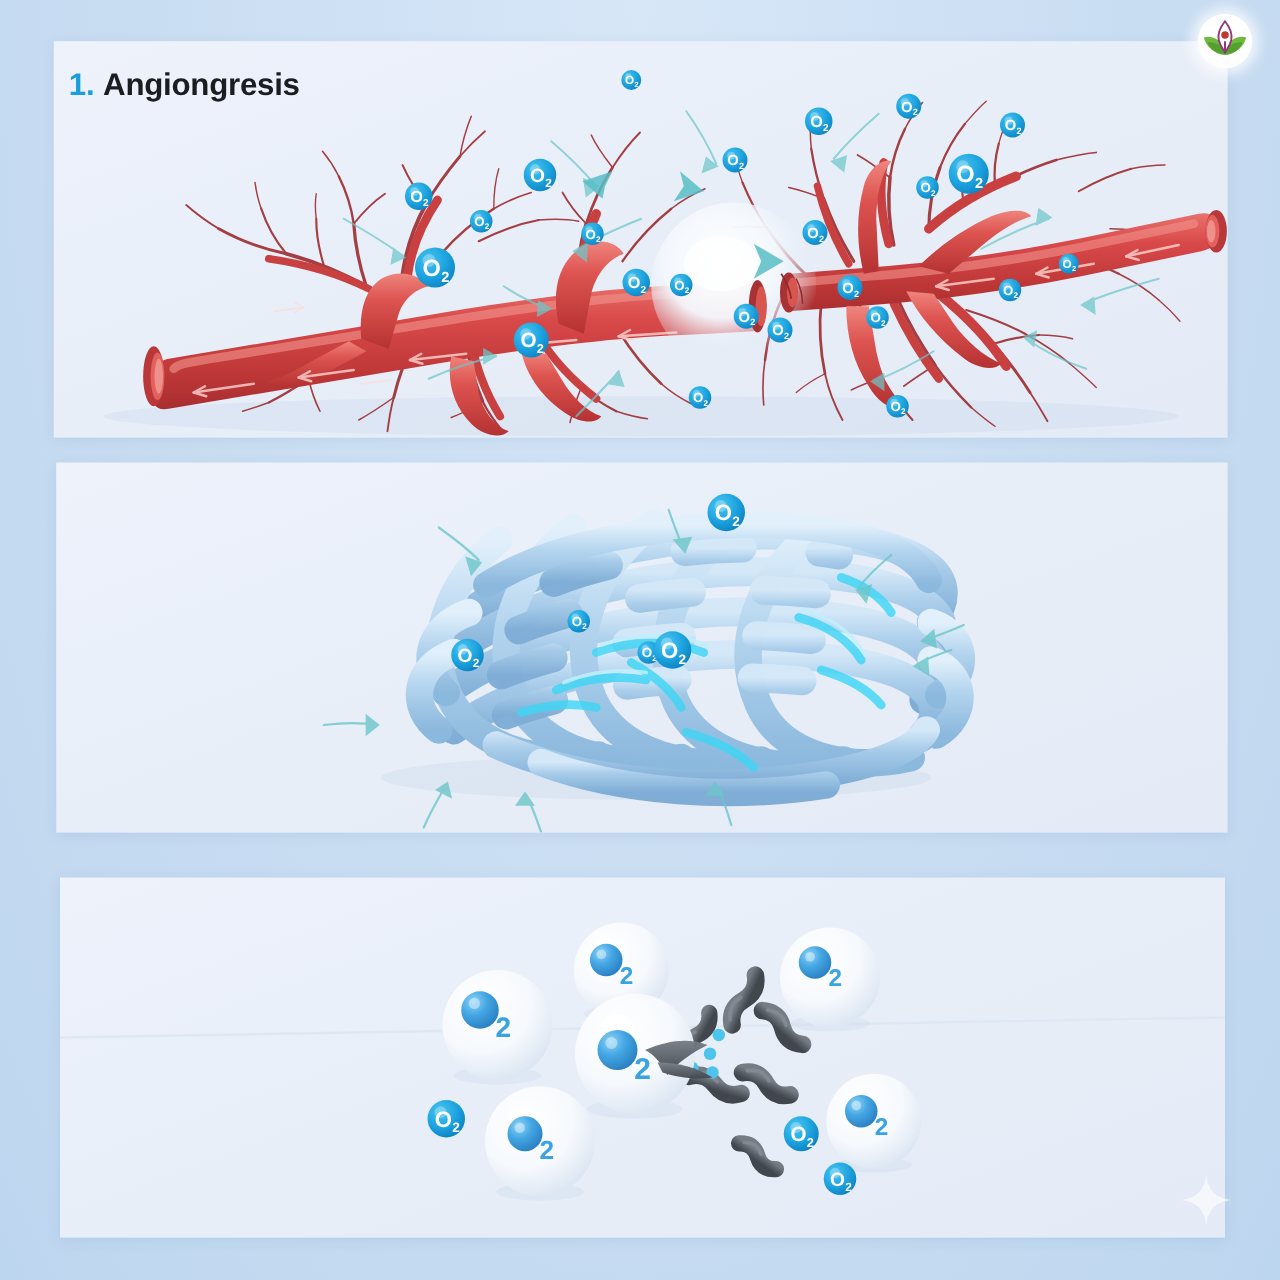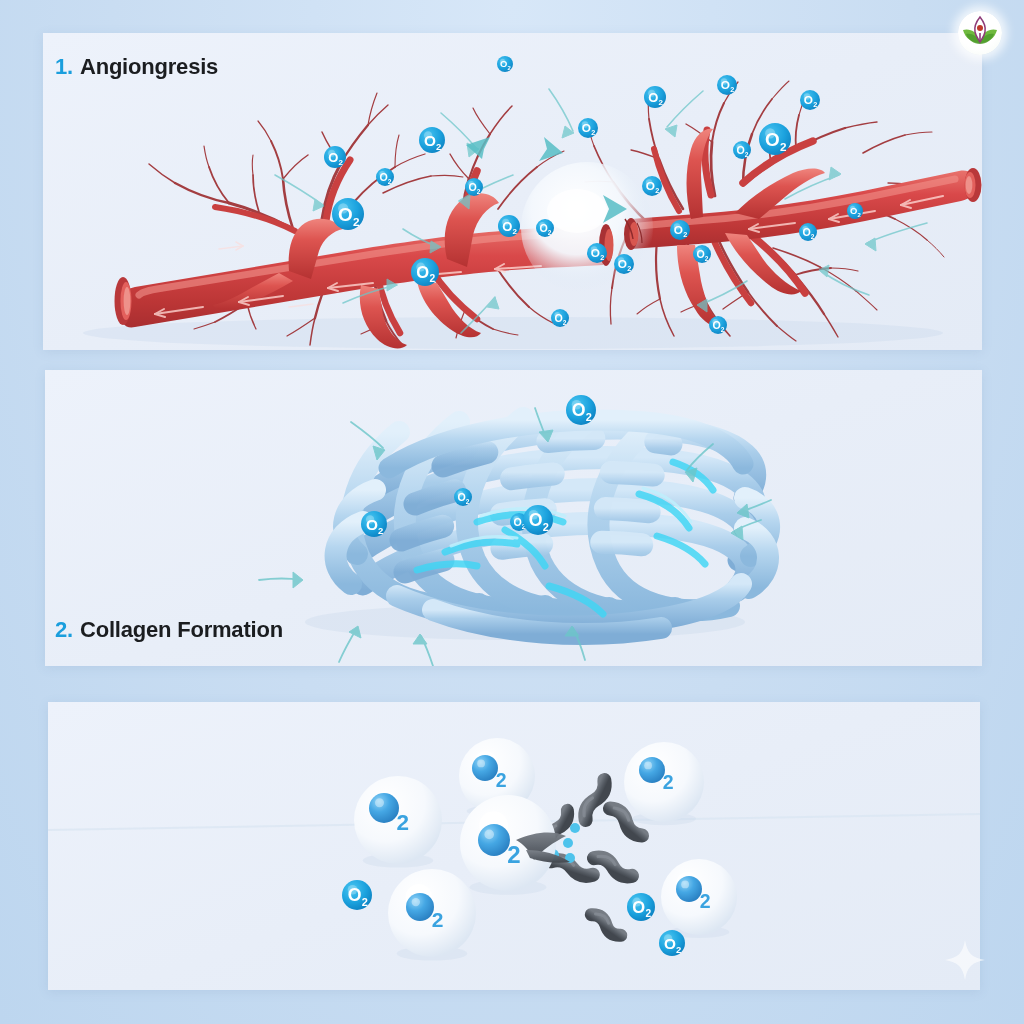--- a/index.html
+++ b/index.html
@@ -26,7 +26,7 @@
 
   .panel-title{
     position:absolute;
-    font-size:22px;font-weight:bold;
+    font-size:25px;font-weight:bold;
     letter-spacing:-0.2px;
     color:#1b1d20;
     white-space:nowrap;

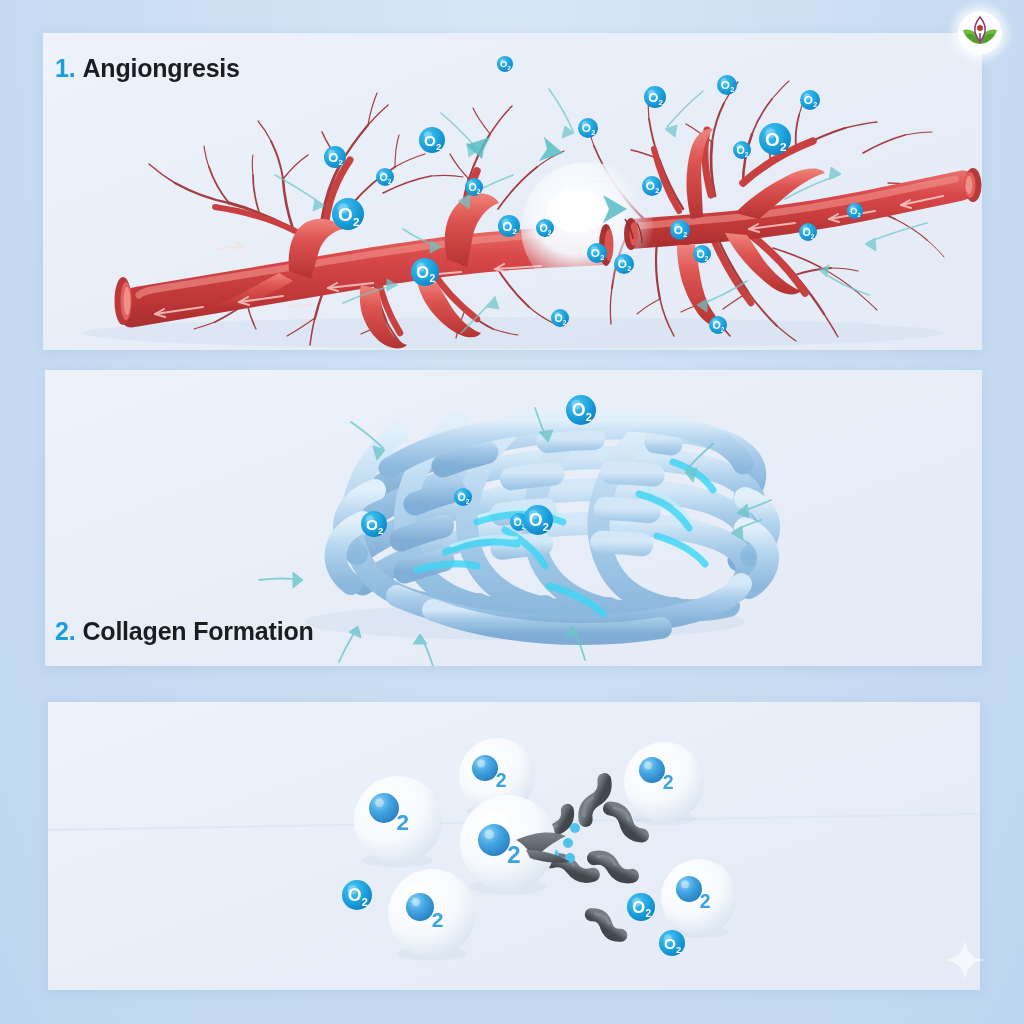--- a/index.html
+++ b/index.html
@@ -603,9 +603,6 @@
         </g>
     </svg>
   </div>
-  <div class="panel-title" id="t2">
-    <span class="num">2.</span><span>Collagen Formation</span>
-  </div>
 
   <div class="panel" id="panel3">
     <svg width="932" height="288" viewBox="0 0 932 288">

